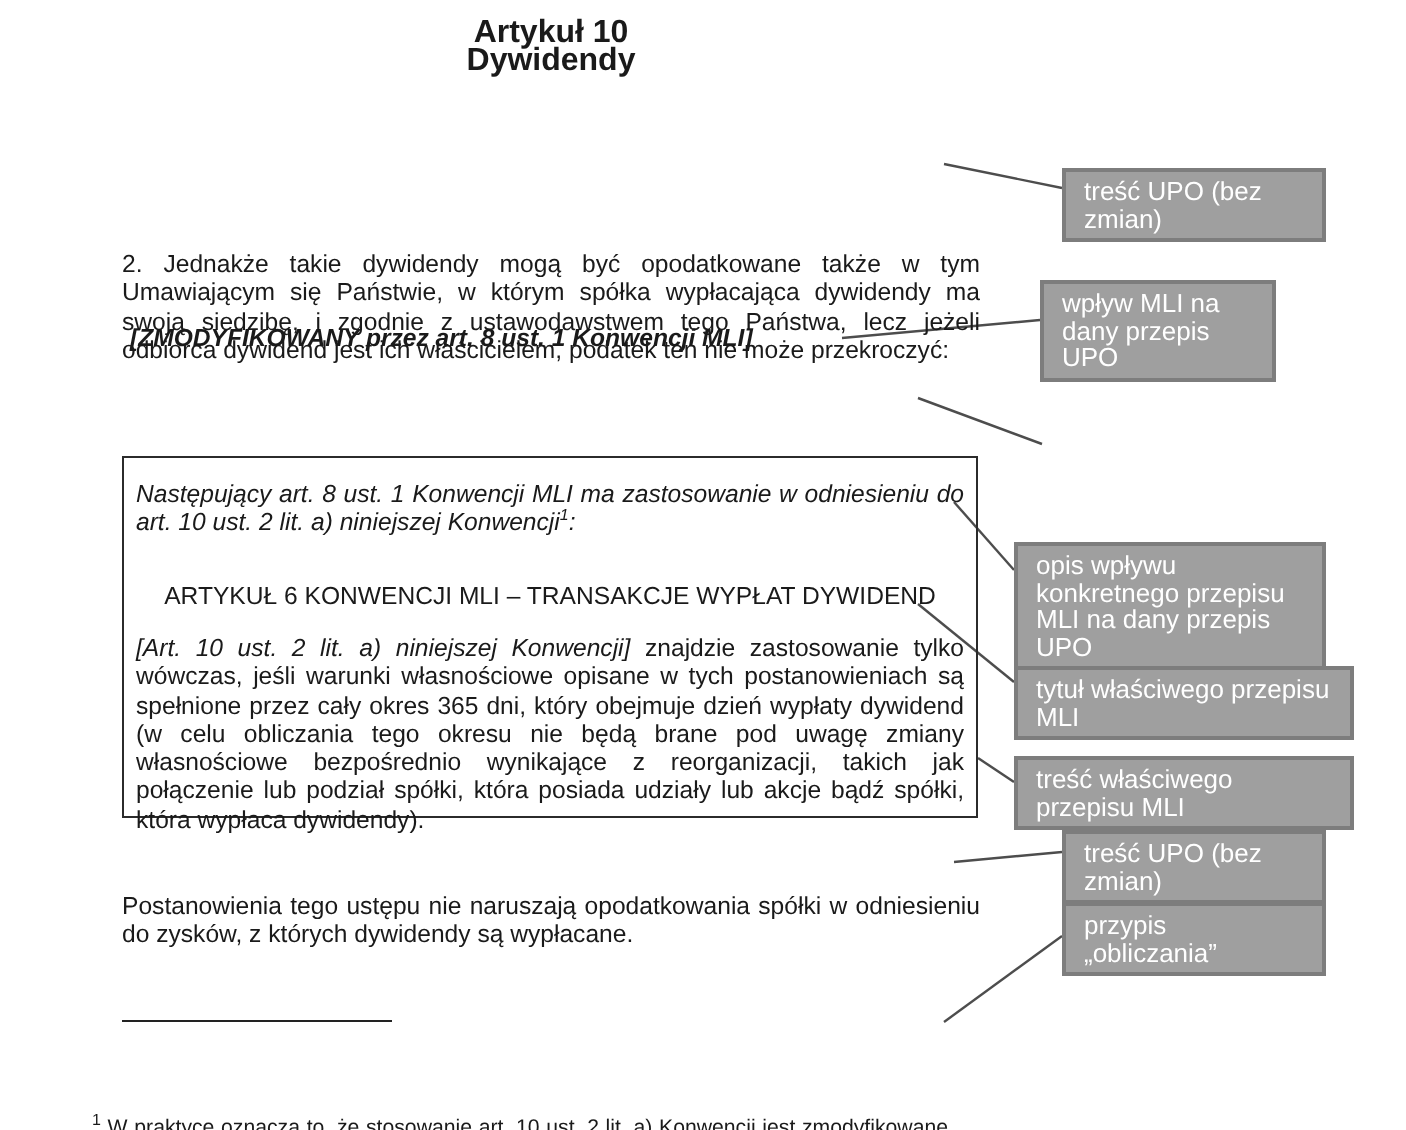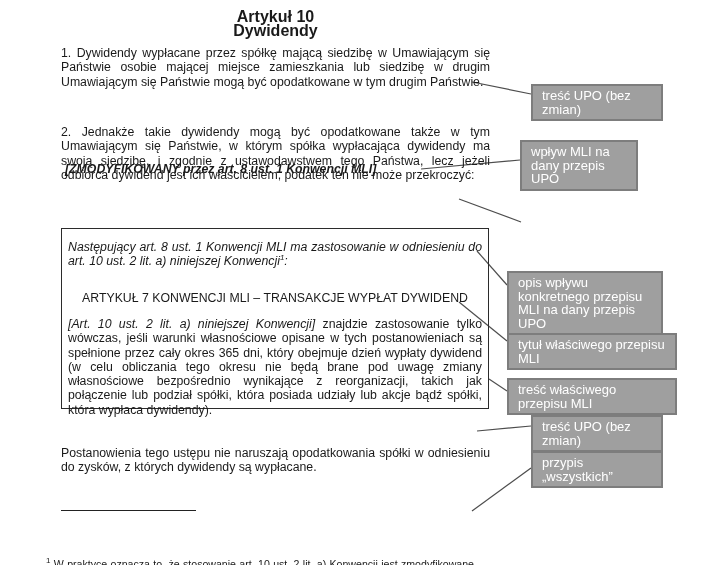--- a/index.html
+++ b/index.html
@@ -51,7 +51,6 @@
   <div class="abs title" style="left:61px;top:8px;width:429px;">Artykuł 10</div>
   <div class="abs title" style="left:61px;top:22px;width:429px;">Dywidendy</div>
 
-  <div class="abs doc-text just" style="left:61px;top:46px;width:429px;">1. Dywidendy wypłacane przez spółkę mającą siedzibę w Umawiającym się Państwie osobie mającej miejsce zamieszkania lub siedzibę w drugim Umawiającym się Państwie mogą być opodatkowane w tym drugim Państwie.</div>
 
   <div class="abs doc-text just" style="left:61px;top:101px;width:429px;margin-top:24px;">2. Jednakże takie dywidendy mogą być opodatkowane także w tym Umawiającym się Państwie, w którym spółka wypłacająca dywidendy ma swoją siedzibę, i zgodnie z ustawodawstwem tego Państwa, lecz jeżeli odbiorca dywidend jest ich właścicielem, podatek ten nie może przekroczyć:</div>
 

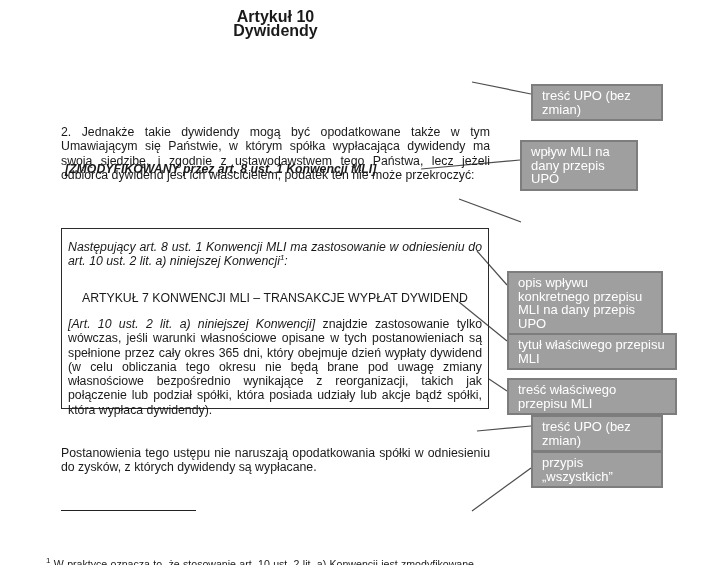--- a/index.html
+++ b/index.html
@@ -61,7 +61,7 @@
 
   <div class="abs doc-text ital just" style="left:68px;top:240px;width:414px;"><span>Następujący art. 8 ust. 1 Konwencji MLI ma zastosowanie w odniesieniu do art. 10 ust. 2 lit. a) niniejszej Konwencji</span><sup>1</sup><span>:</span></div>
 
-  <div class="abs doc-text center" style="left:68px;top:291px;width:414px;">ARTYKUŁ 7 KONWENCJI MLI – TRANSAKCJE WYPŁAT DYWIDEND</div>
+  <div class="abs doc-text center" style="left:68px;top:291px;width:414px;">ARTYKUŁ 6 KONWENCJI MLI – TRANSAKCJE WYPŁAT DYWIDEND</div>
 
   <div class="abs doc-text just" style="left:68px;top:317px;width:414px;"><span class="ital">[Art. 10 ust. 2 lit. a) niniejszej Konwencji]</span><span> znajdzie zastosowanie tylko wówczas, jeśli warunki własnościowe opisane w tych postanowieniach są spełnione przez cały okres 365 dni, który obejmuje dzień wypłaty dywidend (w celu obliczania tego okresu nie będą brane pod uwagę zmiany własnościowe bezpośrednio wynikające z reorganizacji, takich jak połączenie lub podział spółki, która posiada udziały lub akcje bądź spółki, która wypłaca dywidendy).</span></div>
 

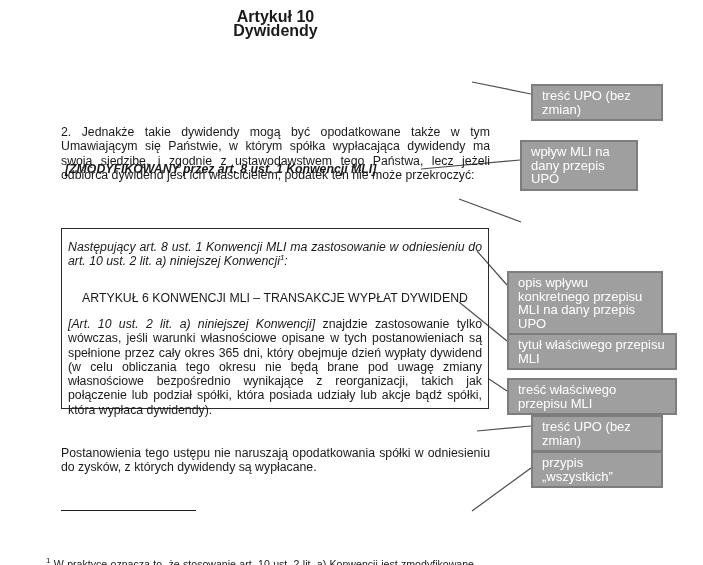--- a/index.html
+++ b/index.html
@@ -84,7 +84,7 @@
 
   <div class="abs label-box" style="left:531px;top:415px;width:132px;min-height:22px;">treść UPO (bez zmian)</div>
 
-  <div class="abs label-box" style="left:531px;top:451px;width:132px;min-height:22px;">przypis „wszystkich”</div>
+  <div class="abs label-box" style="left:531px;top:451px;width:132px;min-height:22px;">przypis „obliczania”</div>
 
 </div>
 

